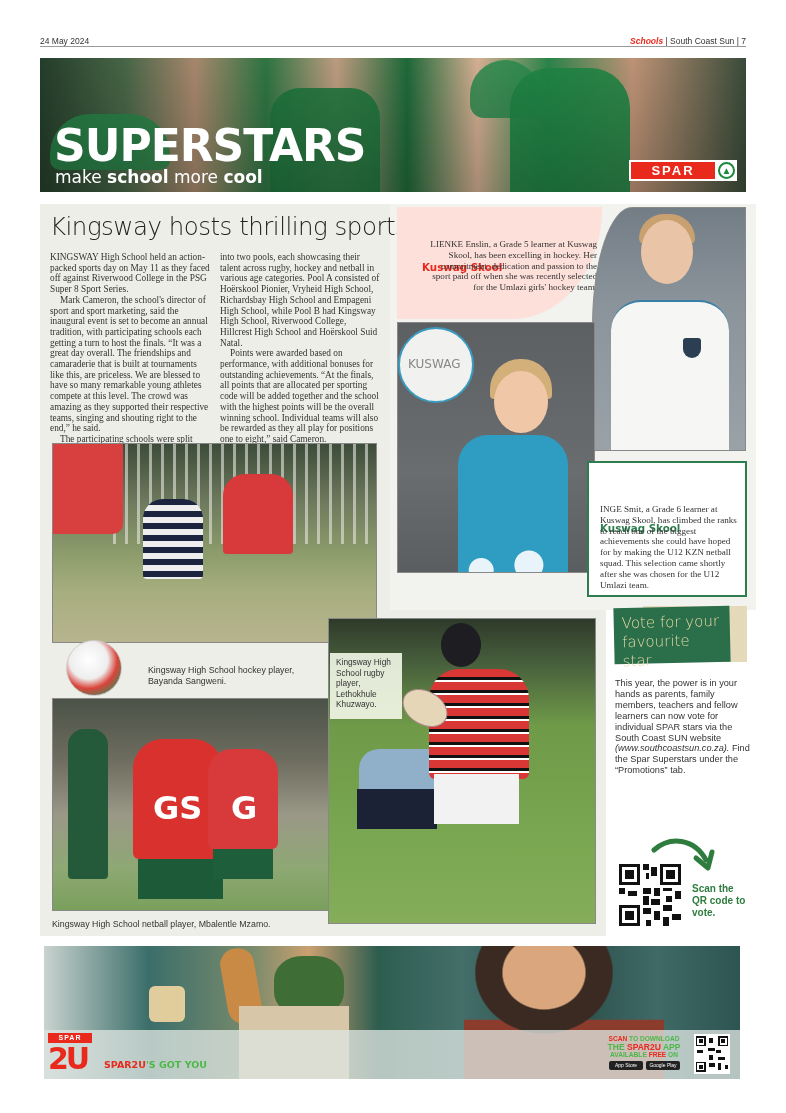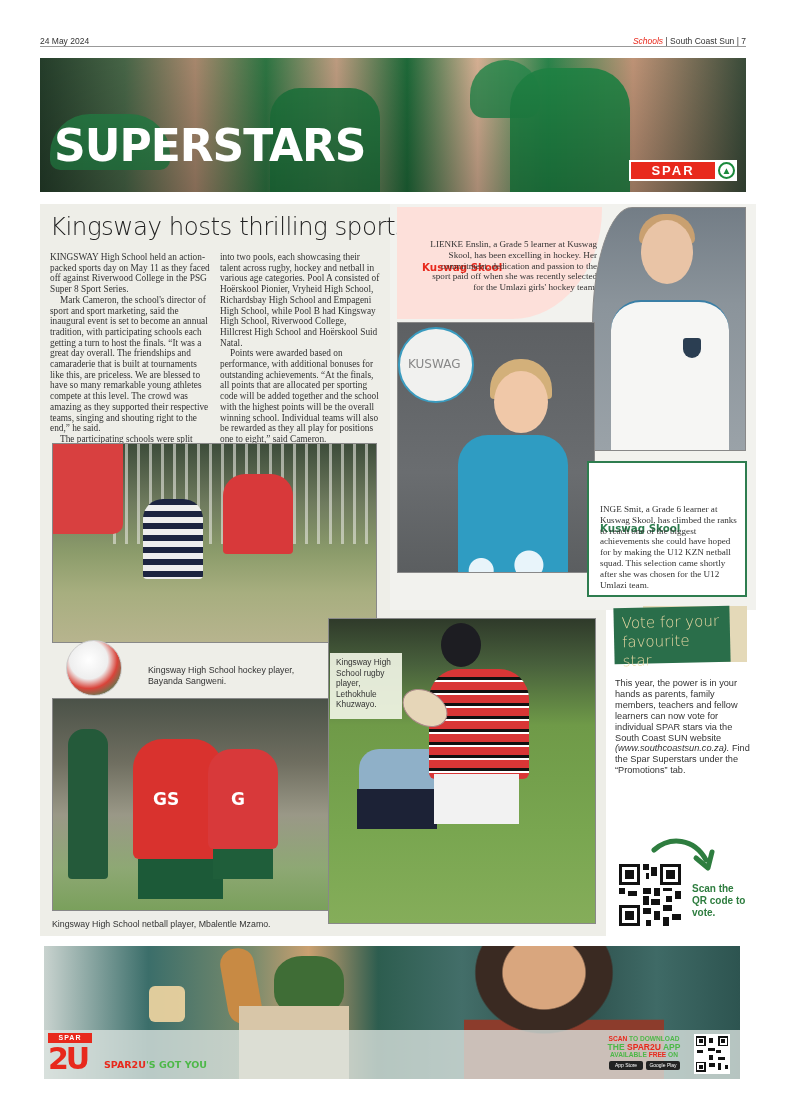--- a/index.html
+++ b/index.html
@@ -12,7 +12,7 @@
   .page-header { left: 40px; top: 36px; width: 706px; height: 11px; border-bottom: 1px solid #999; font-size: 8.5px; color: #333; }
   .page-header .date { position: absolute; left: 0; top: 0; }
   .page-header .folio { position: absolute; right: 0; top: 0; }
-  .page-header .section { color: #e8291c; font-weight: normal; font-style: italic; }
+  .page-header .section { color: #e8291c; font-weight: bold; font-style: italic; }
 
   
   .hero { left: 40px; top: 58px; width: 706px; height: 134px; overflow: hidden;

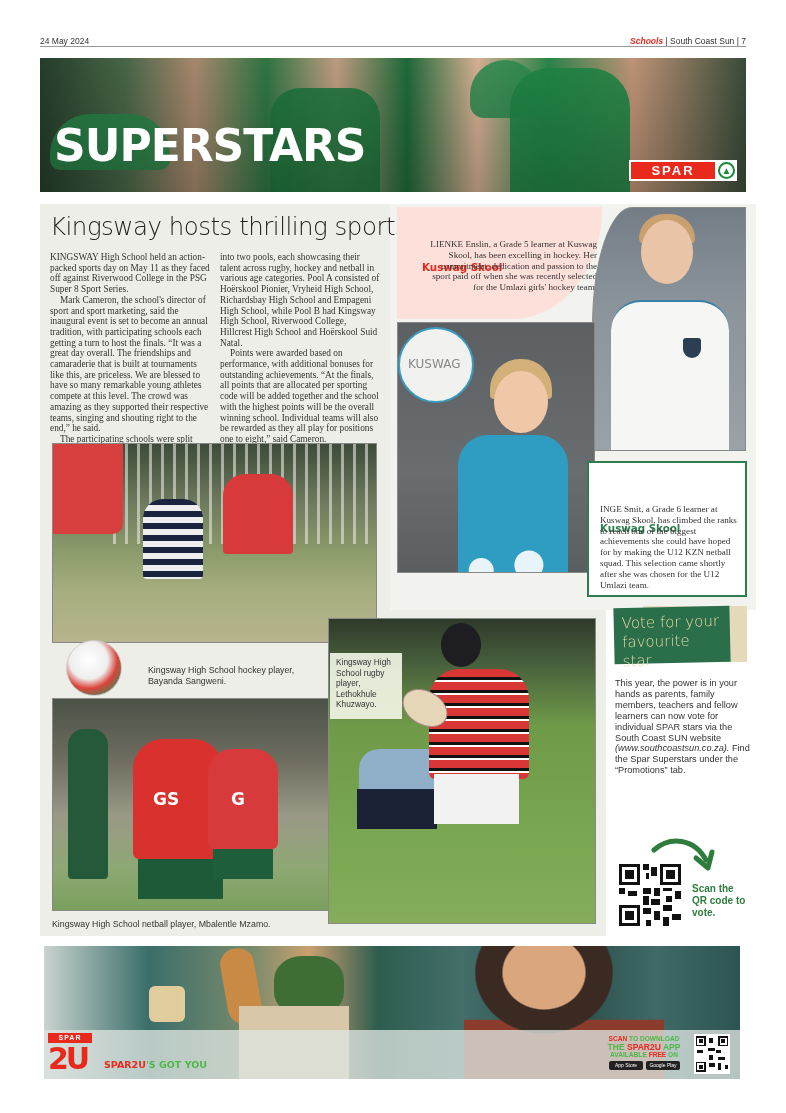--- a/index.html
+++ b/index.html
@@ -146,6 +146,7 @@
   <div class="suit2"></div>
   <div class="shade"></div>
   <div class="title">SUPERSTARS</div>
+  <div class="tagline"><span>make </span><b>school</b><span> more </span><b>cool</b></div>
   <div class="spar-logo">
     <div class="red">SPAR</div>
     <div class="tree">▲</div>

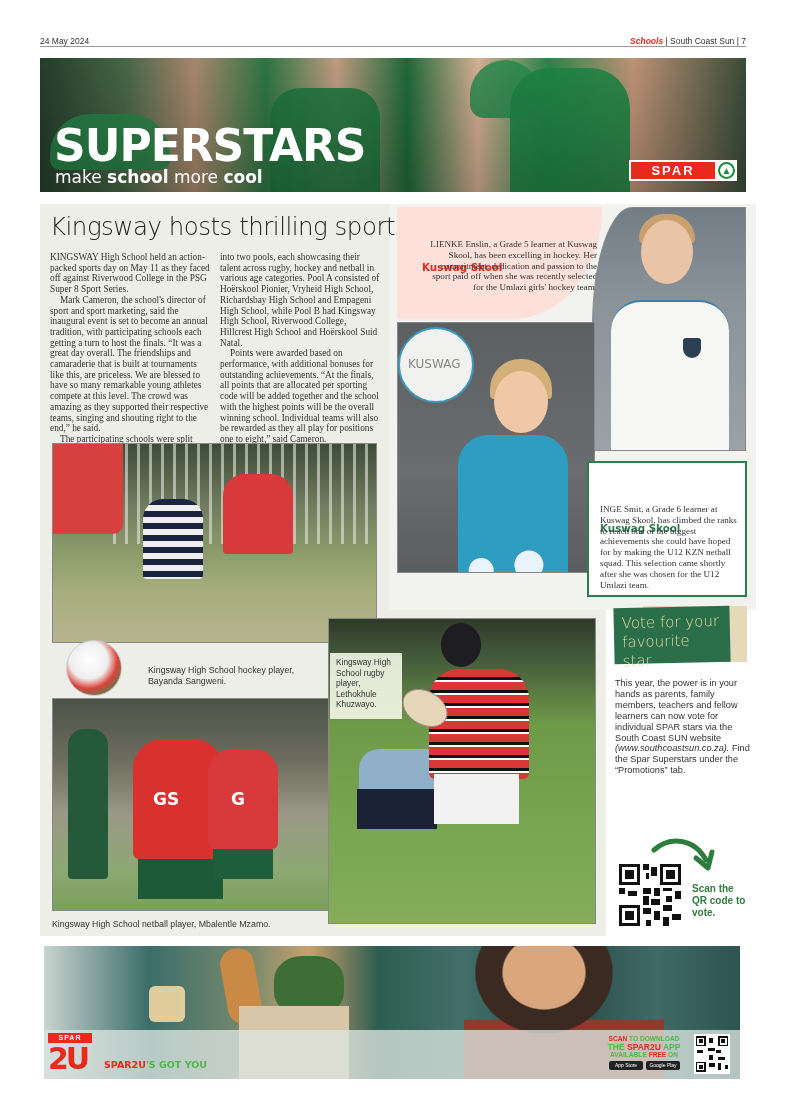--- a/index.html
+++ b/index.html
@@ -59,7 +59,7 @@
   .netball-photo .skirt1 { position:absolute; left:85px; top:160px; width:85px; height:40px; background:#1c5a38; }
   .netball-photo .skirt2 { position:absolute; left:160px; top:150px; width:60px; height:30px; background:#1f5e3a; }
   .netball-photo .bystander { position:absolute; left:15px; top:30px; width:40px; height:150px; background:#245a3a; border-radius:16px 16px 4px 4px; }
-  .netball-photo .gs { position:absolute; color:#fff; font-weight:bold; font-size:17px; font-family:"DejaVu Sans", sans-serif; }
+  .netball-photo .gs { position:absolute; color:#fff; font-weight:bold; font-size:32px; font-family:"DejaVu Sans", sans-serif; }
   .cap-netball { left: 52px; top: 919px; width: 300px; }
 
   .rugby-photo { left: 328px; top: 618px; width: 268px; height: 306px; border: 1px solid #888;

